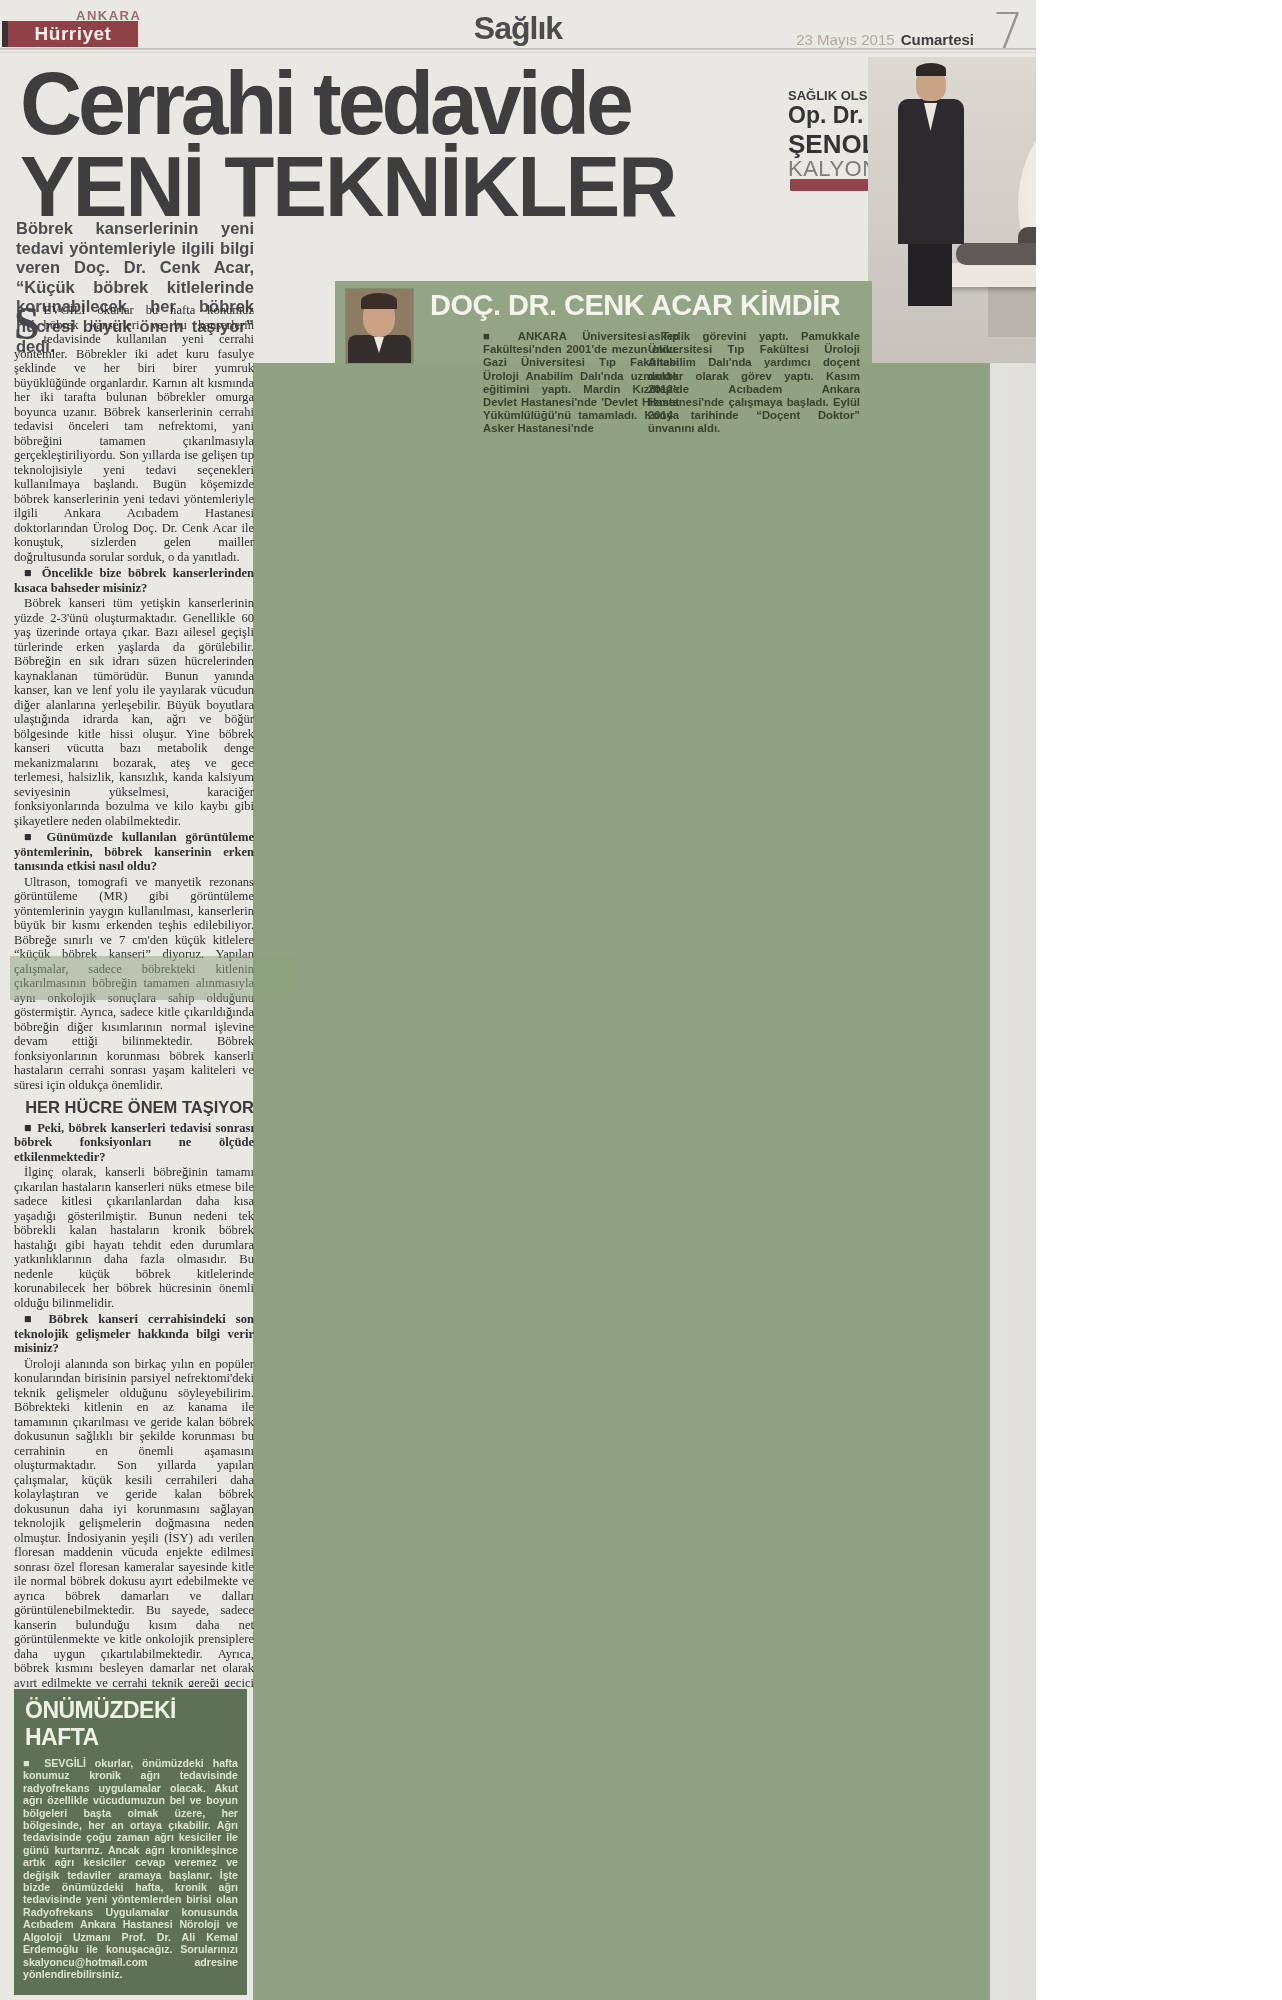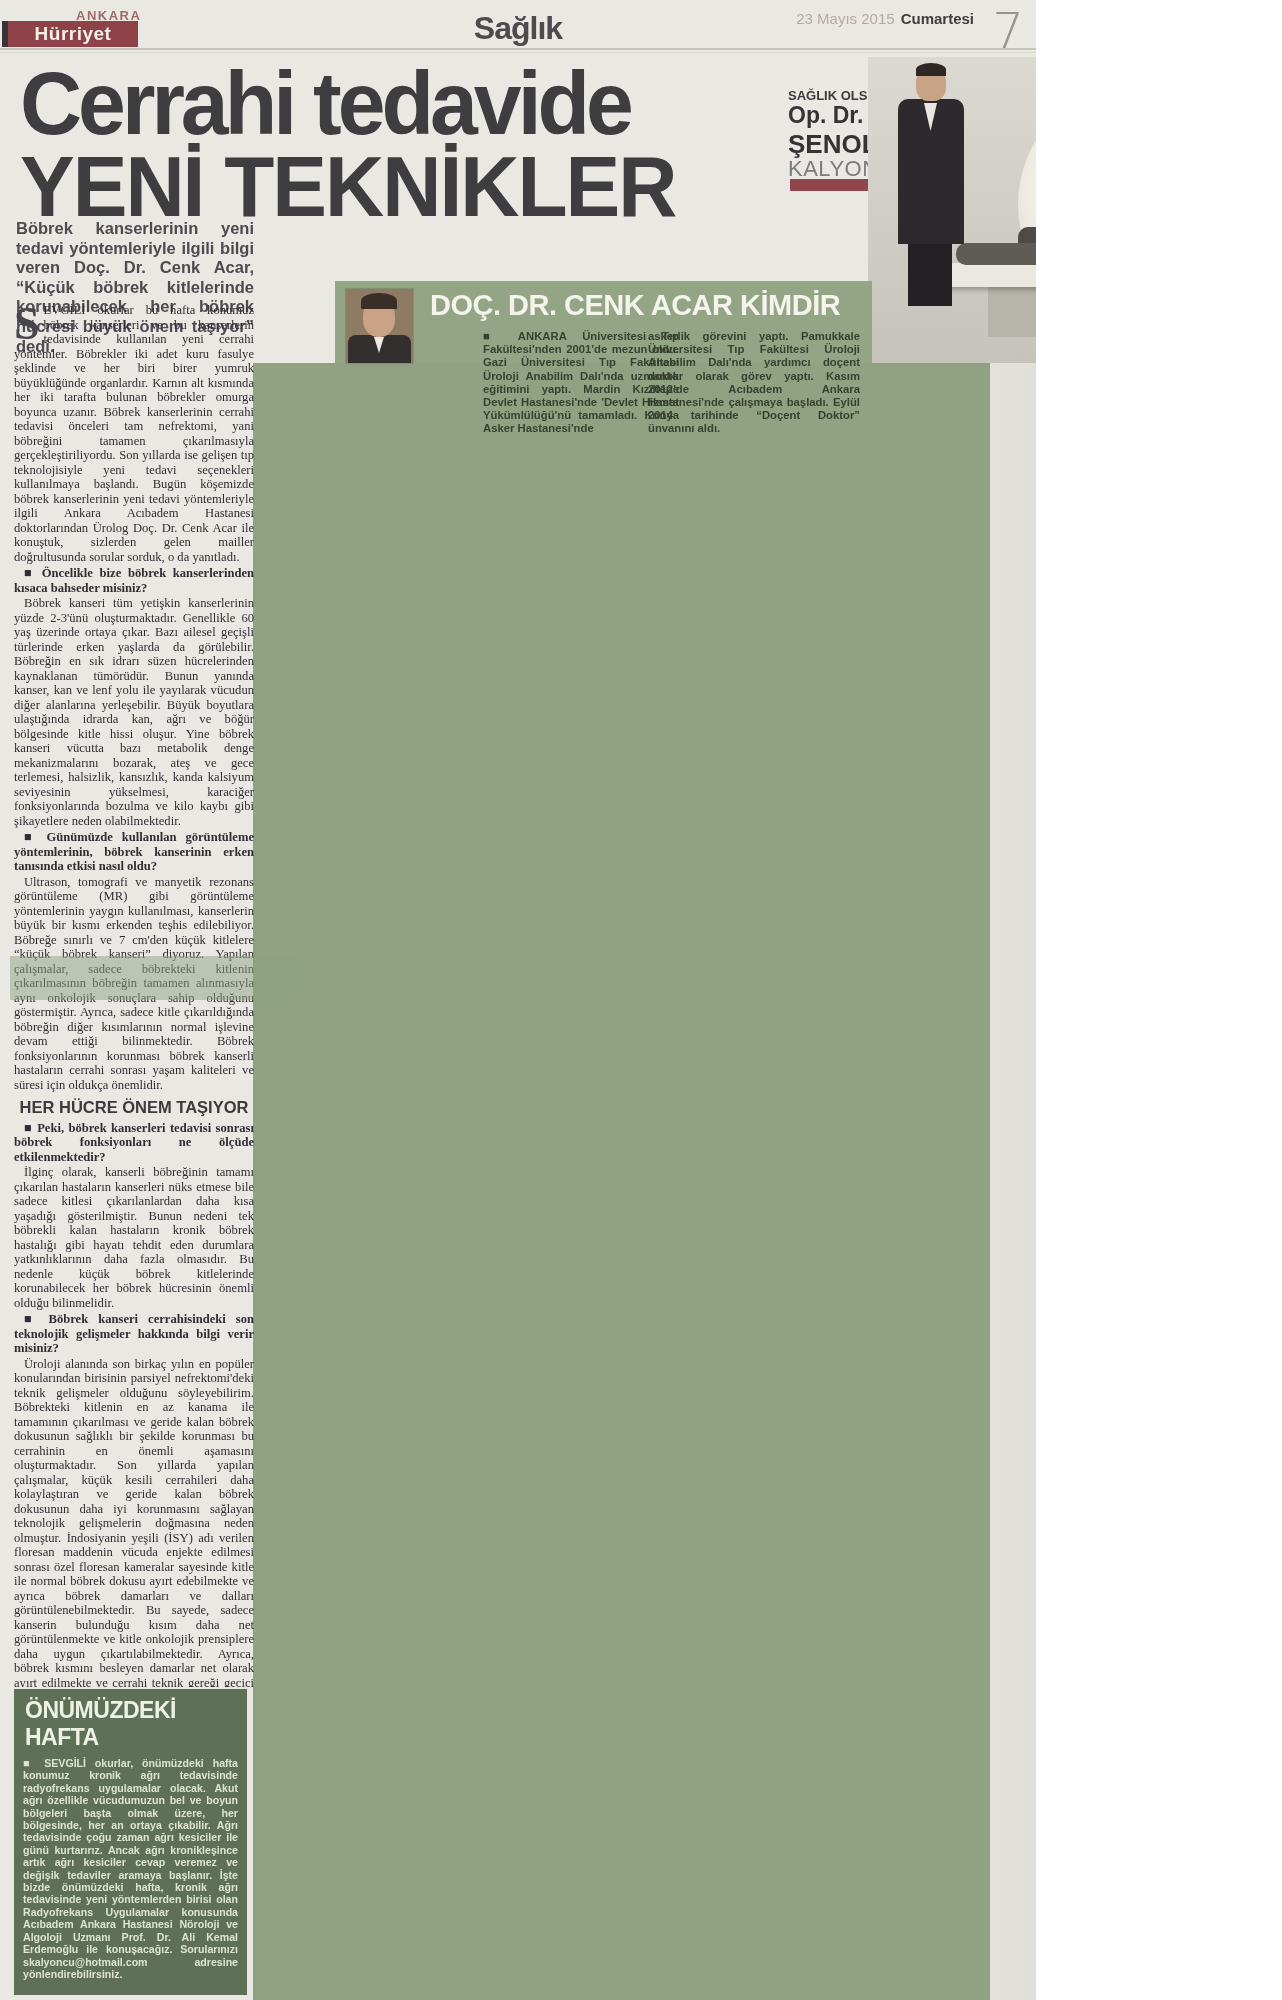--- a/index.html
+++ b/index.html
@@ -12,7 +12,7 @@
   .logo{left:8px;top:21px;width:130px;height:26px;background:#8e4247;display:flex;align-items:center;justify-content:center;
         color:#f3efe9;font-weight:800;font-size:19px;letter-spacing:.5px;box-shadow:-6px 0 0 #3a3234;}
   .section{left:50%;top:10px;transform:translateX(-50%);font-size:32px;font-weight:800;color:#4c4b4d;letter-spacing:-1px;}
-  .dateblock{right:62px;top:10px;font-size:15px;color:#b3aaa2;}
+  .dateblock{right:62px;top:31px;font-size:15px;color:#b3aaa2;}
   .dateblock b{color:#3e3d3f;font-weight:700;margin-left:6px;}
   .pagenum{right:12px;top:2px;font-family:"DejaVu Sans",sans-serif;font-weight:100;font-size:50px;color:#97948f;}
   .rule1{left:0;top:48px;width:1282px;height:2px;background:#c8c6c0;}

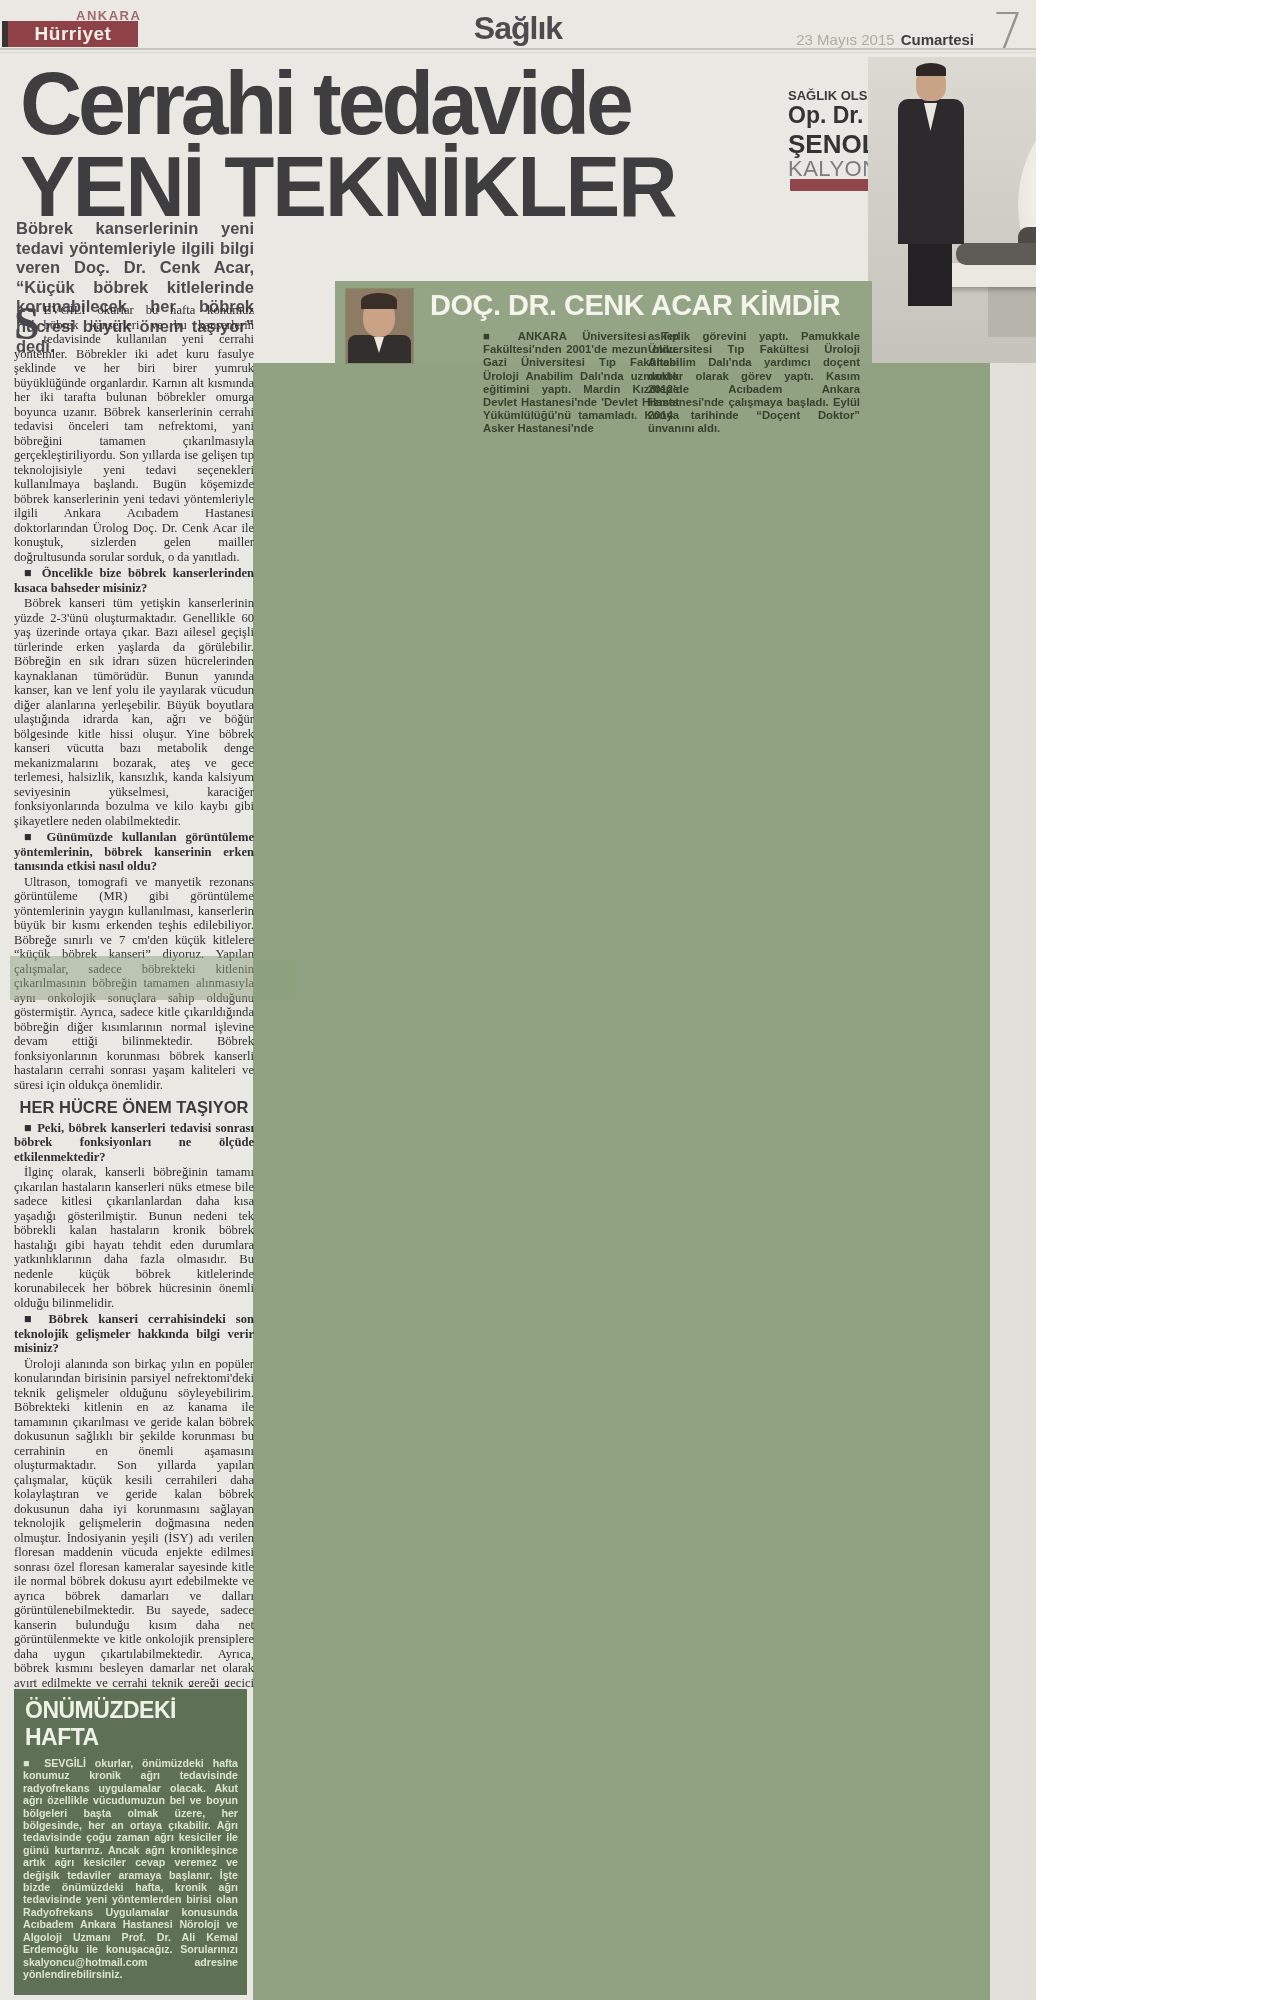--- a/index.html
+++ b/index.html
@@ -72,7 +72,7 @@
   .article p.noindent{text-indent:0;}
   .article p.q{font-weight:700;text-indent:10px;margin-top:2px;}
   .dropcap{float:left;font-size:46px;line-height:38px;font-weight:700;padding:2px 4px 0 0;color:#46464c;font-family:"Liberation Serif",serif;}
-  .subhead{font-family:"Liberation Sans",sans-serif;font-weight:800;font-size:16.5px;color:#3b3a3e;text-align:center;margin:8px 0 6px 0 !important;text-indent:0 !important;}
+  .subhead{font-family:"Liberation Sans",sans-serif;font-weight:800;font-size:16.5px;color:#3b3a3e;text-align:right;margin:8px 0 6px 0 !important;text-indent:0 !important;}
   .tint{left:10px;top:956px;width:286px;height:44px;background:rgba(142,162,127,.5);}
 
   

